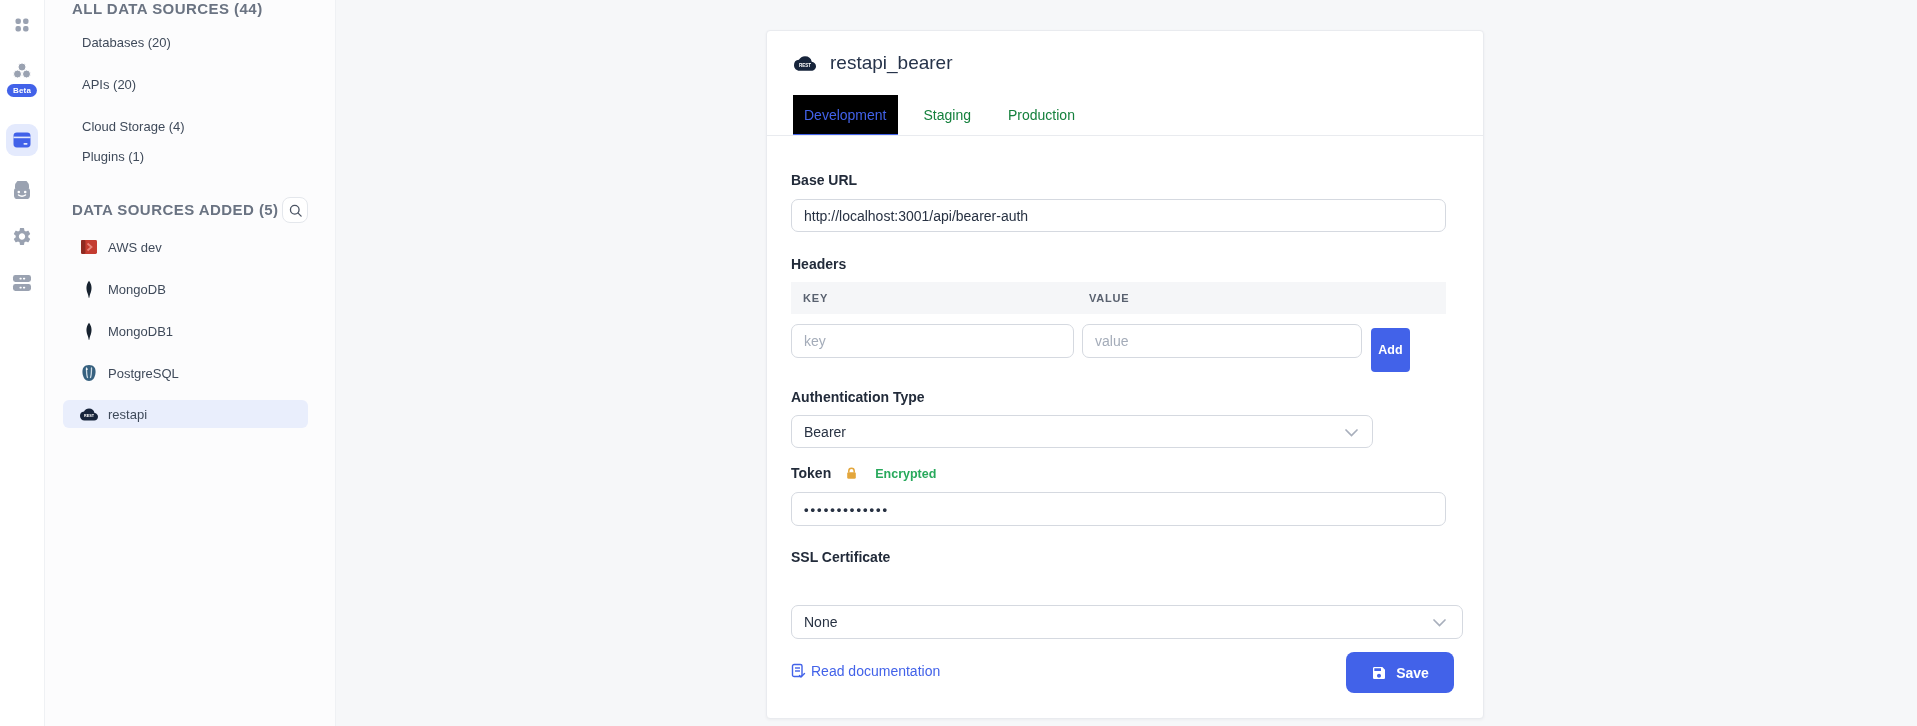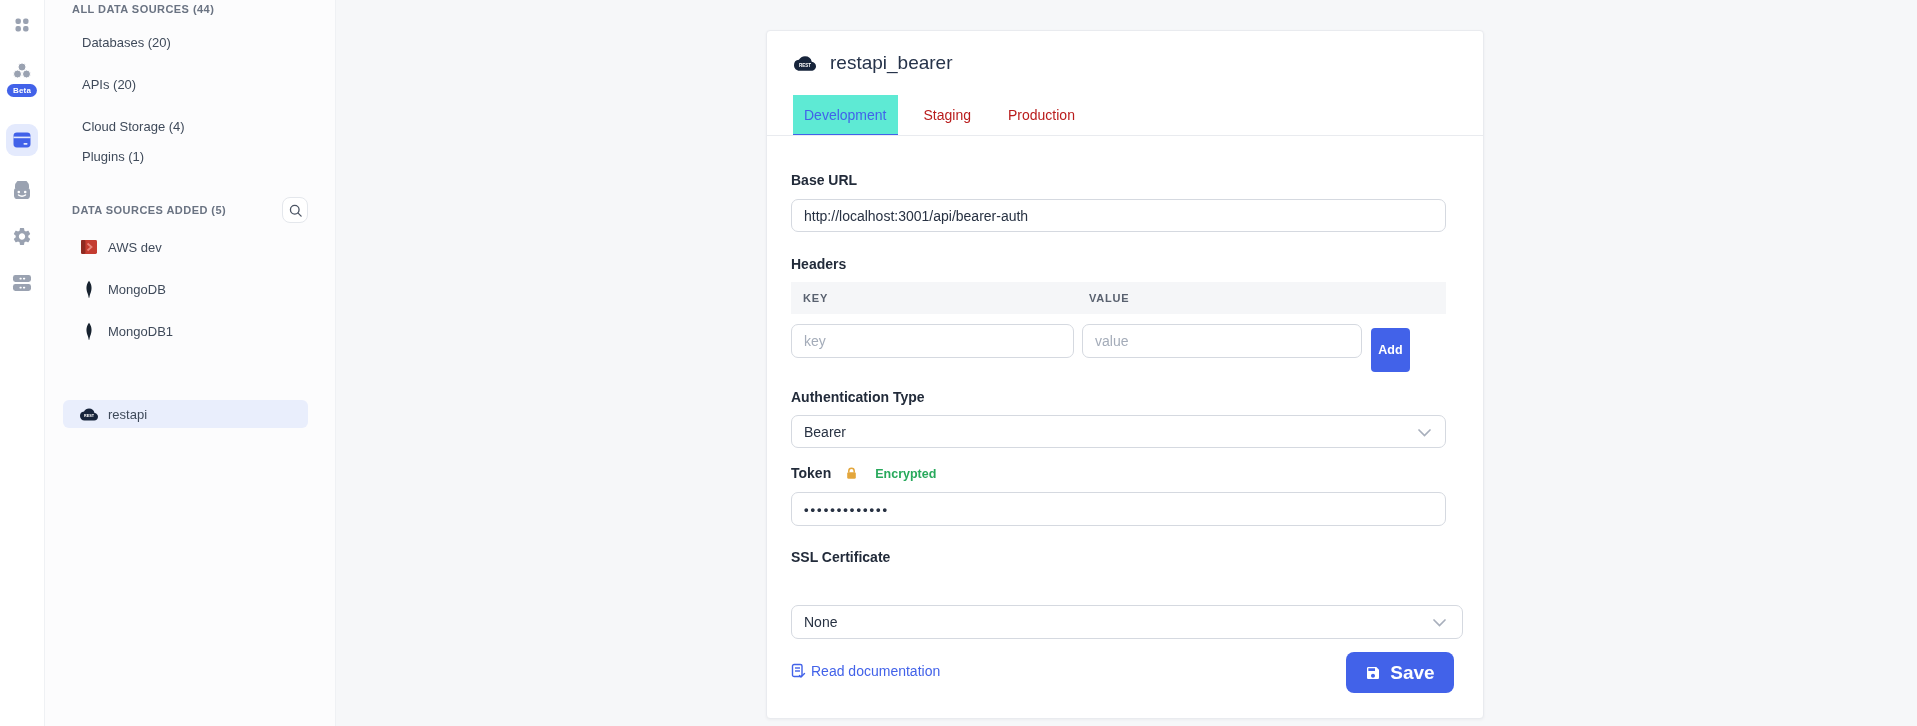--- a/index.html
+++ b/index.html
@@ -22,7 +22,7 @@
   
   .sidebar { position:absolute; left:45px; top:0; width:291px; height:726px;
              background:#FCFCFD; border-right:1px solid #EFF1F4; z-index:2; }
-  .sec-header { position:absolute; font-size:11px; font-weight:bold; color:#6A7382;
+  .sec-header { position:absolute; font-size:15px; font-weight:bold; color:#6A7382;
                 letter-spacing:.45px; line-height:14px; }
   .cat-item { position:absolute; left:37px; font-size:13px; color:#3F4A5A; line-height:20px; cursor:pointer; }
   .ds-row { position:absolute; left:18px; width:245px; height:28px; display:flex; align-items:center;

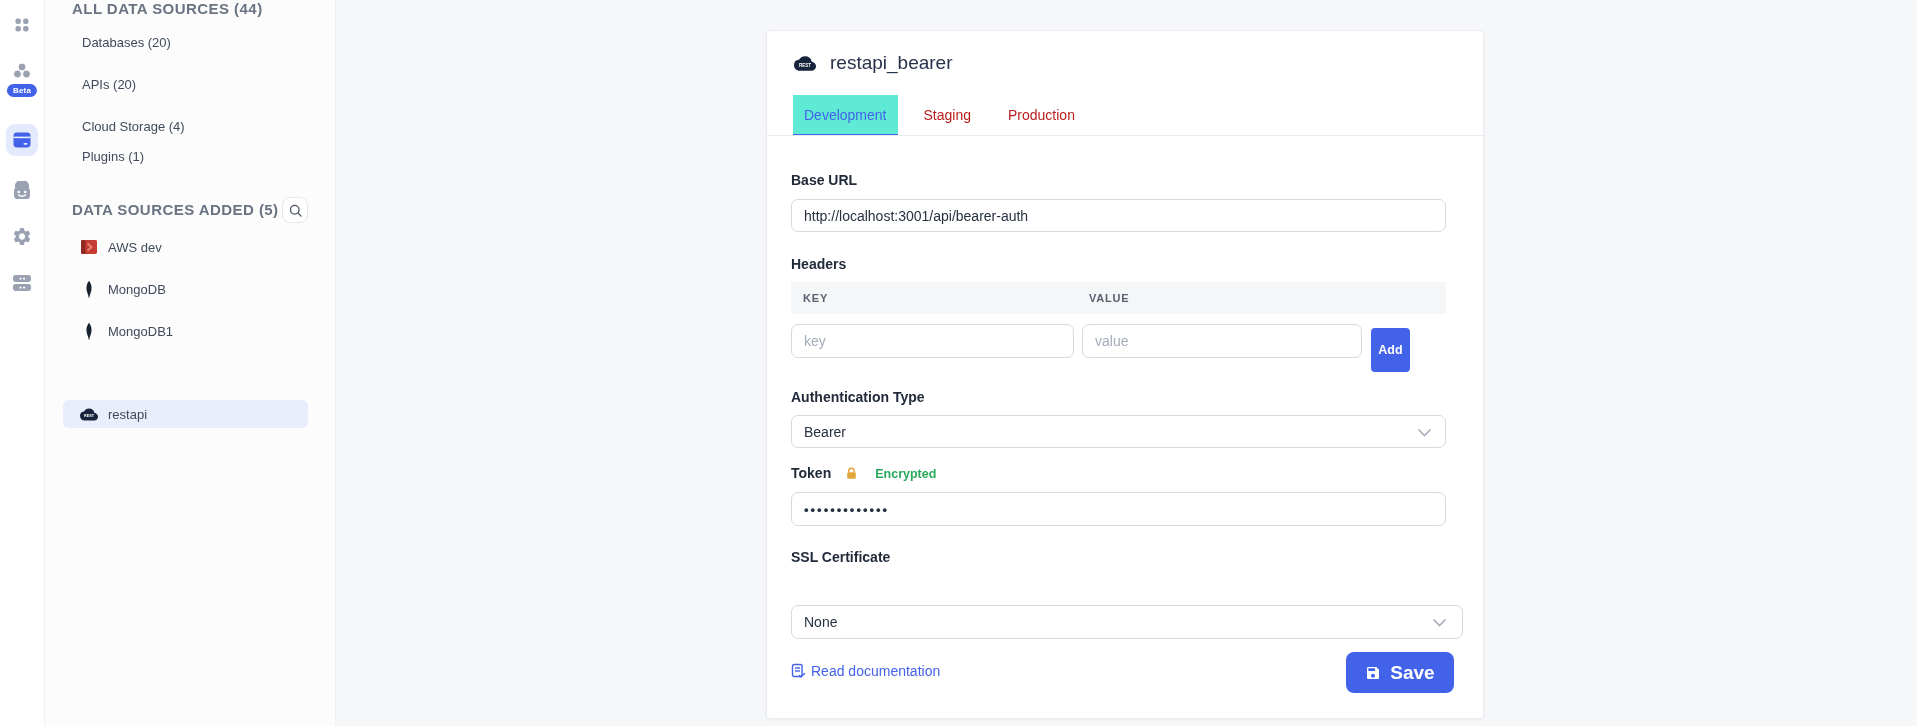--- a/index.html
+++ b/index.html
@@ -42,7 +42,7 @@
   .tabs { position:absolute; left:26px; top:64px; display:flex; }
   .tab { height:41px; padding:0 11px; display:flex; align-items:center; font-size:14px;
          color:#b91c1c; margin-right:15px; cursor:pointer; border-bottom:2px solid transparent; }
-  .tab.active { background:#5eead4; color:#4262E9; border-bottom:2px solid #4262E9; }
+  .tab.active { background:#000000; color:#4262E9; border-bottom:2px solid #4262E9; }
   .tabs-divider { position:absolute; left:0; right:0; top:104px; height:1px; background:#E9EBEF; }
   .flabel { position:absolute; left:24px; font-size:14px; font-weight:bold; color:#222B3A; line-height:17px; }
   .tinput { position:absolute; left:24px; height:33px; border:1px solid #D5D9E0; border-radius:7px;

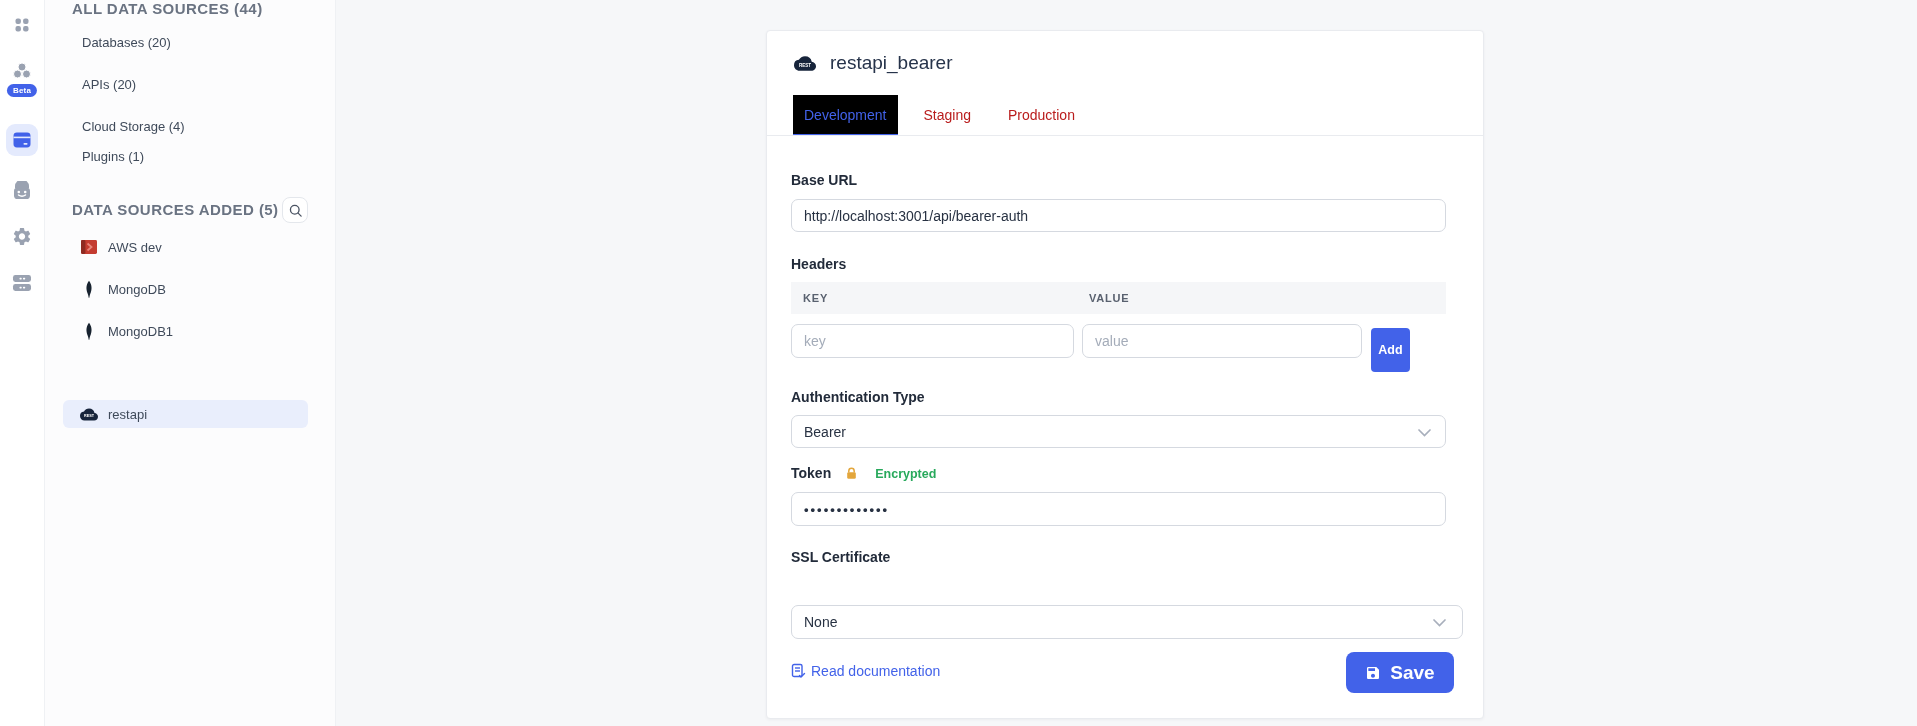--- a/index.html
+++ b/index.html
@@ -41,7 +41,7 @@
   .card-title { font-size:19px; font-weight:500; color:#26334A; }
   .tabs { position:absolute; left:26px; top:64px; display:flex; }
   .tab { height:41px; padding:0 11px; display:flex; align-items:center; font-size:14px;
-         color:#b91c1c; margin-right:15px; cursor:pointer; border-bottom:2px solid transparent; }
+         color:#15803d; margin-right:15px; cursor:pointer; border-bottom:2px solid transparent; }
   .tab.active { background:#000000; color:#4262E9; border-bottom:2px solid #4262E9; }
   .tabs-divider { position:absolute; left:0; right:0; top:104px; height:1px; background:#E9EBEF; }
   .flabel { position:absolute; left:24px; font-size:14px; font-weight:bold; color:#222B3A; line-height:17px; }

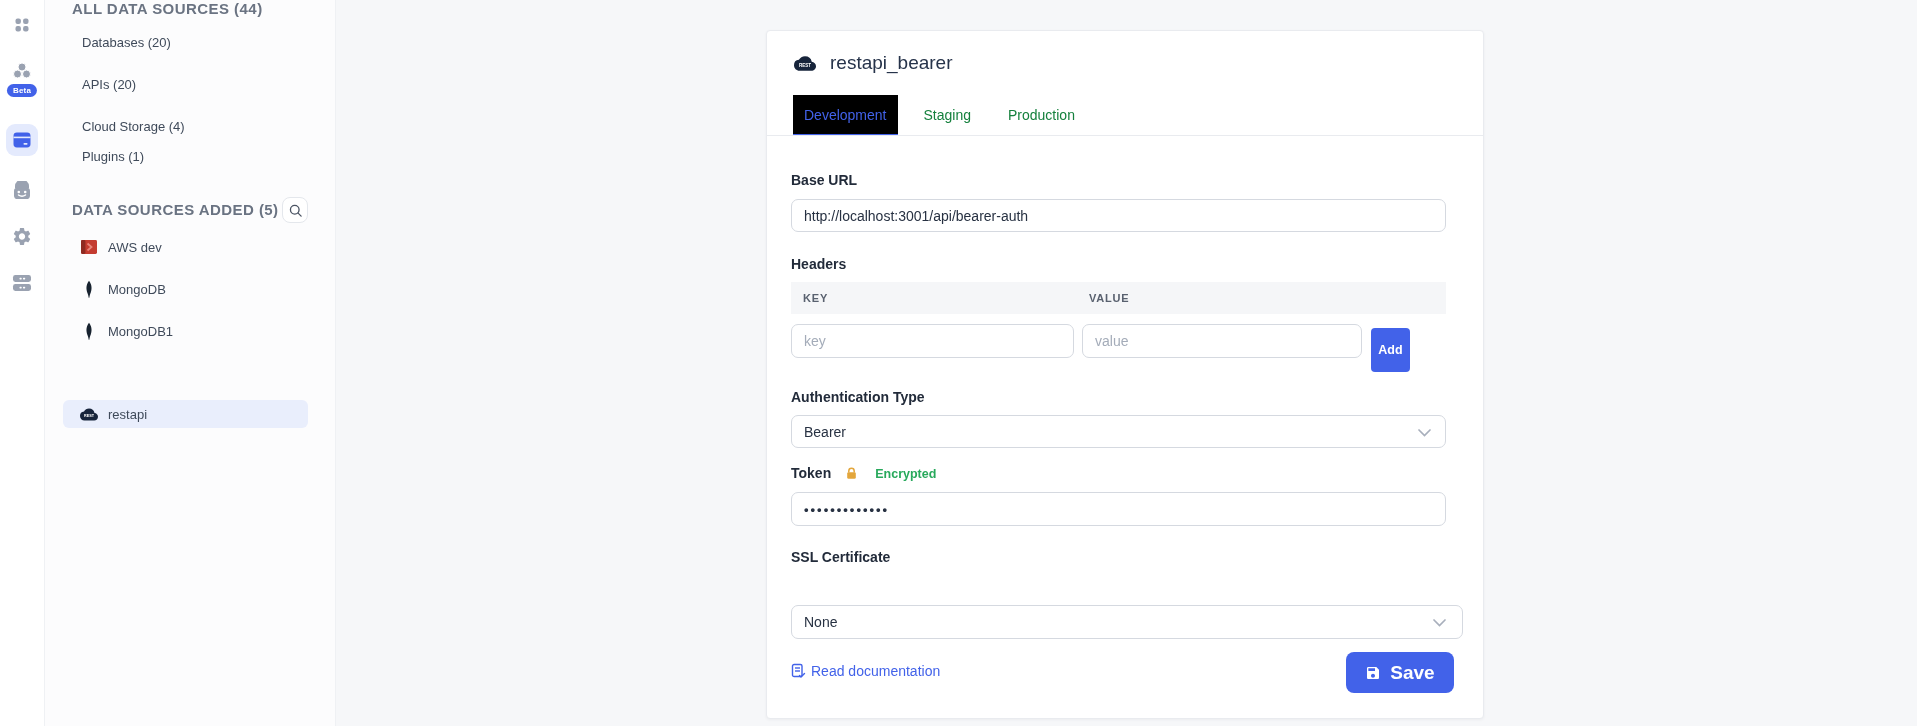--- a/index.html
+++ b/index.html
@@ -181,6 +181,19 @@
     </span>
     <span class="lbl">MongoDB1</span>
   </div>
+  <div class="ds-row" style="top:359px">
+    <span class="icon16">
+      <svg width="18" height="18" viewBox="0 0 18 18">
+          <g>
+        <path d="M9 1 C14 1 16 4 15.5 9 C15 14 12.5 17 9 17 C5.5 17 3 14 2.5 9 C2 4 4 1 9 1 Z" fill="#37617F"></path>
+        <path d="M6.5 4 C6.5 8 6.5 11 7.5 13.5" stroke="#CFDCE6" stroke-width="1.3" fill="none" stroke-linecap="round"></path>
+        <path d="M11.5 4 C11.5 8 11.5 11 10.5 13.5" stroke="#CFDCE6" stroke-width="1.3" fill="none" stroke-linecap="round"></path>
+        <circle cx="6.8" cy="5.2" r="0.9" fill="#fff"></circle>
+      </g>
+        </svg>
+    </span>
+    <span class="lbl">PostgreSQL</span>
+  </div>
   <div class="ds-row selected" style="top:400px">
     <span class="icon16">
       <svg width="19" height="14" viewBox="0 0 24 17">

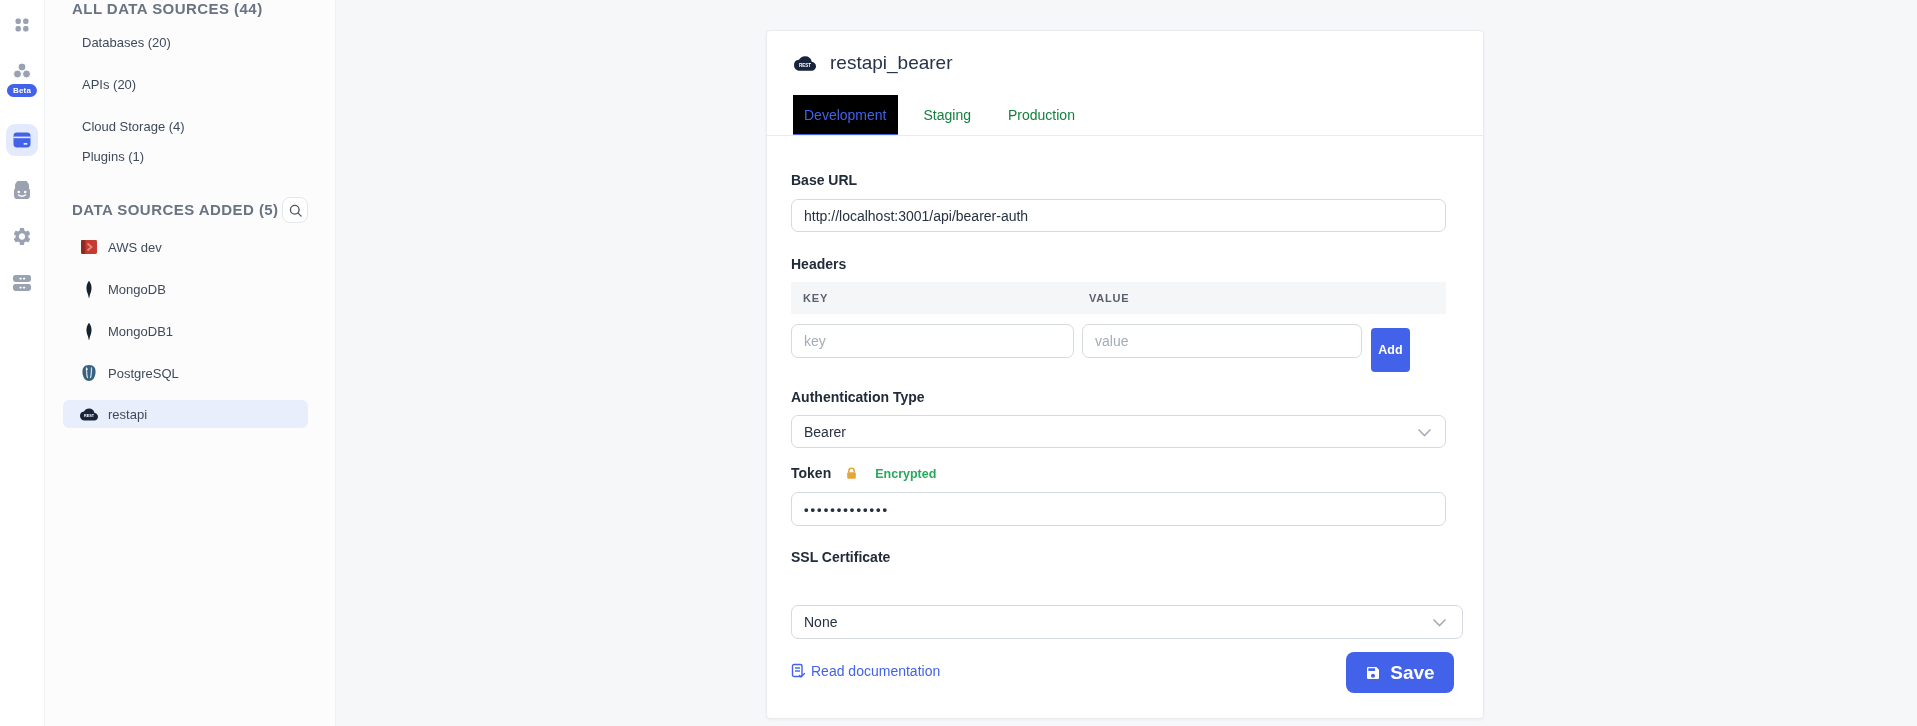--- a/index.html
+++ b/index.html
@@ -239,7 +239,7 @@
   <button class="addbtn">Add</button>
 
   <div class="flabel" style="top:358px">Authentication Type</div>
-  <div class="selectbox" style="top:384px;width:655px">
+  <div class="selectbox" style="top:384px;width:582px">
     <span>Bearer</span>
     <span class="chev">
       <svg width="13" height="8" viewBox="0 0 13 8">

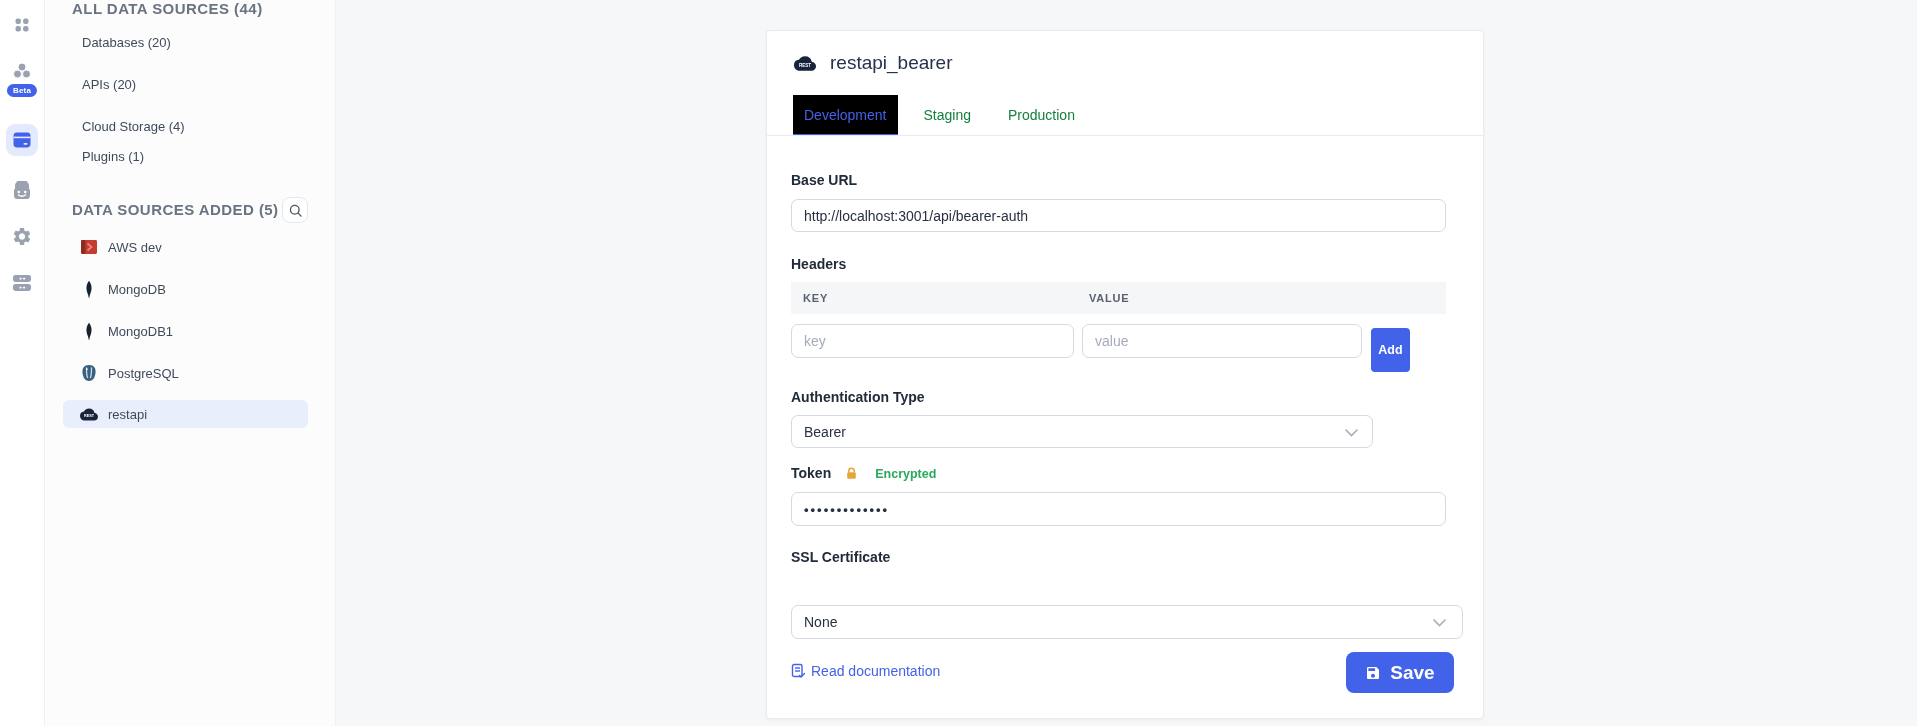--- a/index.html
+++ b/index.html
@@ -66,7 +66,7 @@
   .doc-link { position:absolute; left:24px; top:632px; display:flex; align-items:center; gap:5px;
               color:#4262E9; font-size:14px; cursor:pointer; text-decoration:none; }
   .savebtn { position:absolute; right:29px; top:621px; width:108px; height:41px; background:#4262E9;
-             border:none; border-radius:8px; color:#fff; font-family:inherit; font-size:19px;
+             border:none; border-radius:8px; color:#fff; font-family:inherit; font-size:14px;
              font-weight:bold; display:flex; align-items:center; justify-content:center; gap:9px;
              cursor:pointer; }
 </style>

